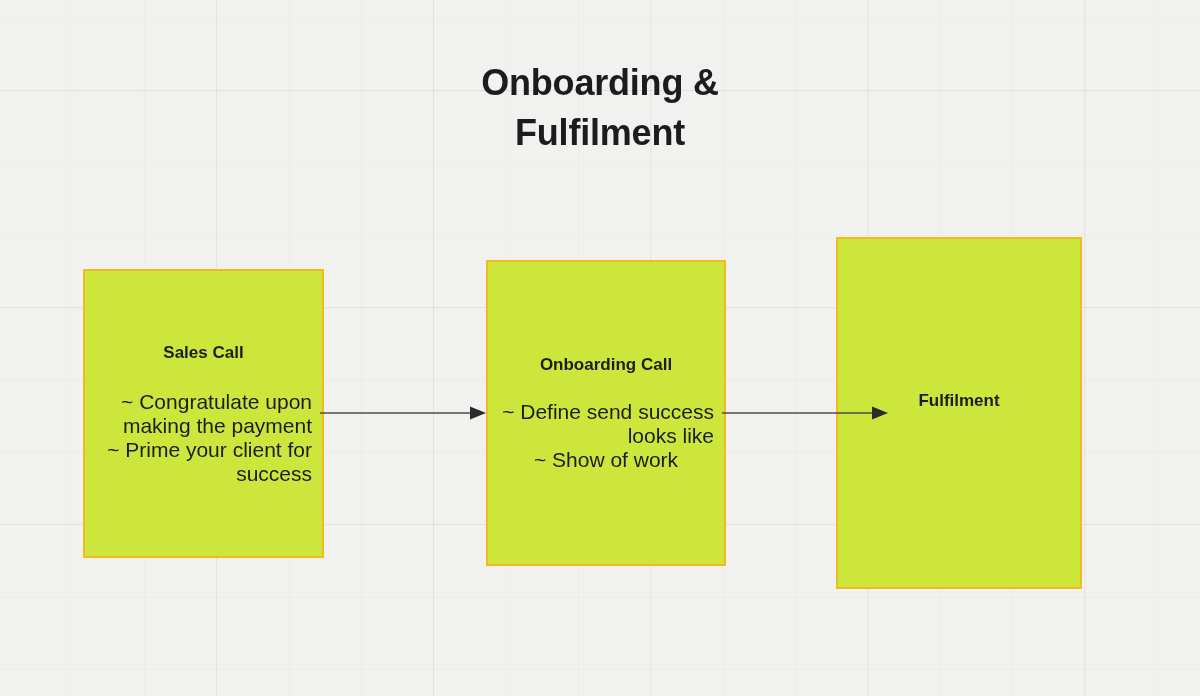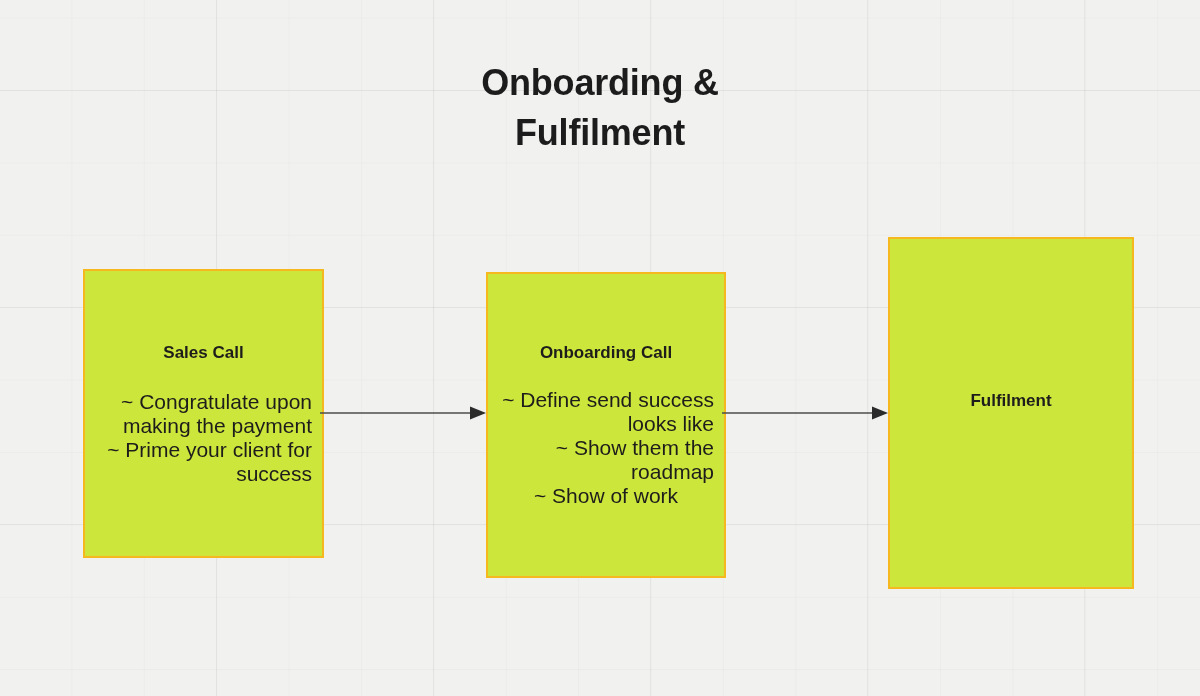--- a/index.html
+++ b/index.html
@@ -84,7 +84,7 @@
   }
 
   #node-sales   { left: 83px;  top: 269px; width: 241px; height: 289px; }
-  #node-onboard { left: 486px; top: 272px; width: 240px; height: 306px; }
+  #node-onboard { left: 486px; top: 260px; width: 240px; height: 306px; }
   #node-fulfil  { left: 888px; top: 237px; width: 246px; height: 352px; }
 
   #node-sales .node-title   { margin-bottom: 26px; }

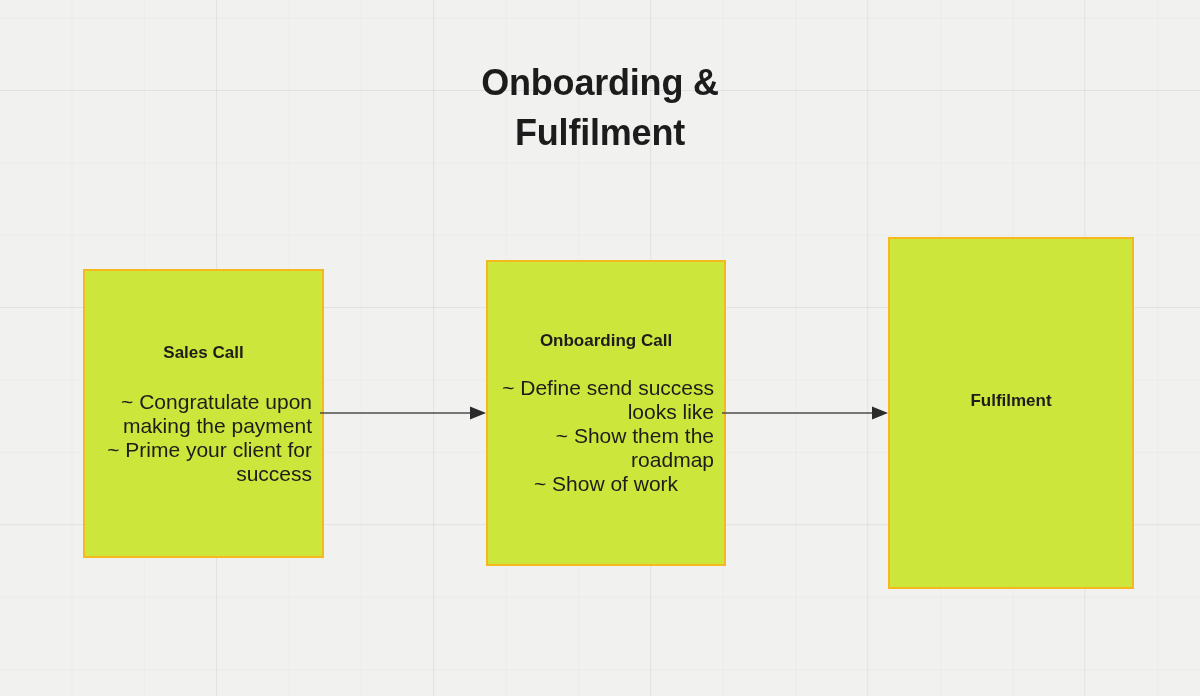--- a/index.html
+++ b/index.html
@@ -85,7 +85,7 @@
 
   #node-sales   { left: 83px;  top: 269px; width: 241px; height: 289px; }
   #node-onboard { left: 486px; top: 260px; width: 240px; height: 306px; }
-  #node-fulfil  { left: 888px; top: 237px; width: 246px; height: 352px; }
+  #node-fulfil  { left: 836px; top: 237px; width: 246px; height: 352px; }
 
   #node-sales .node-title   { margin-bottom: 26px; }
   #node-onboard .node-title { margin-bottom: 24px; }

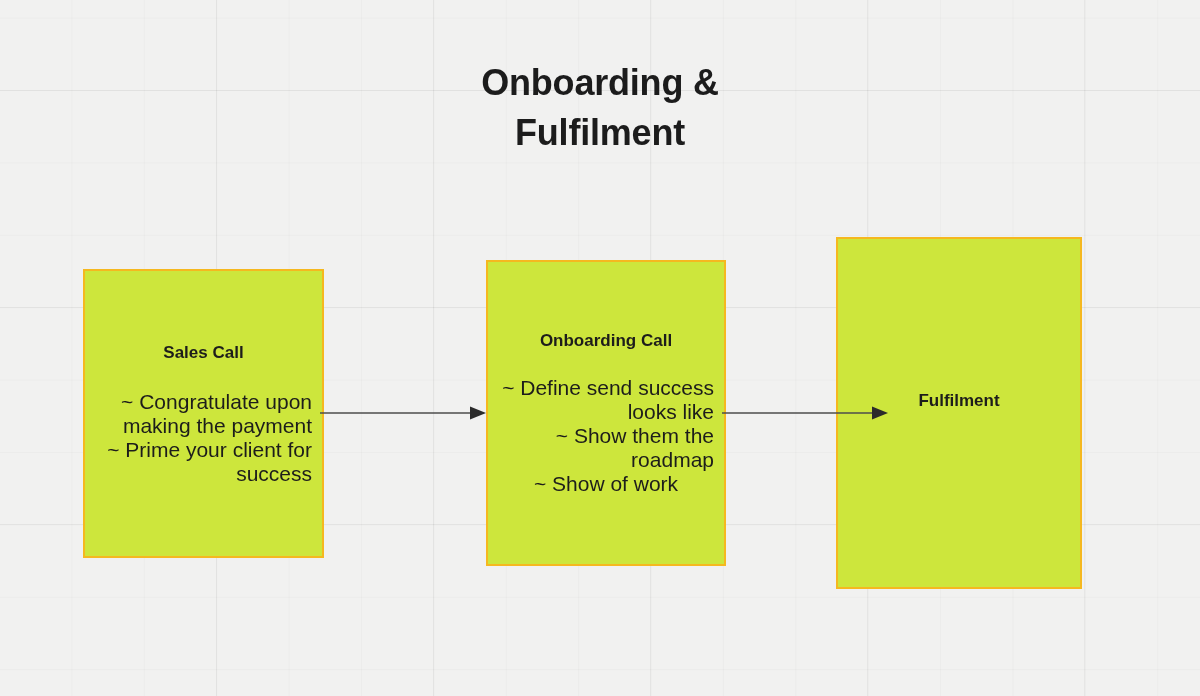--- a/index.html
+++ b/index.html
@@ -117,7 +117,6 @@
     <div class="node-title">Onboarding Call</div>
     <div class="node-list">
       <div class="node-item">~ Define send success looks like</div>
-      <div class="node-item">~ Show them the roadmap</div>
       <div class="node-item">~ Show of work</div>
     </div>
   </div>

